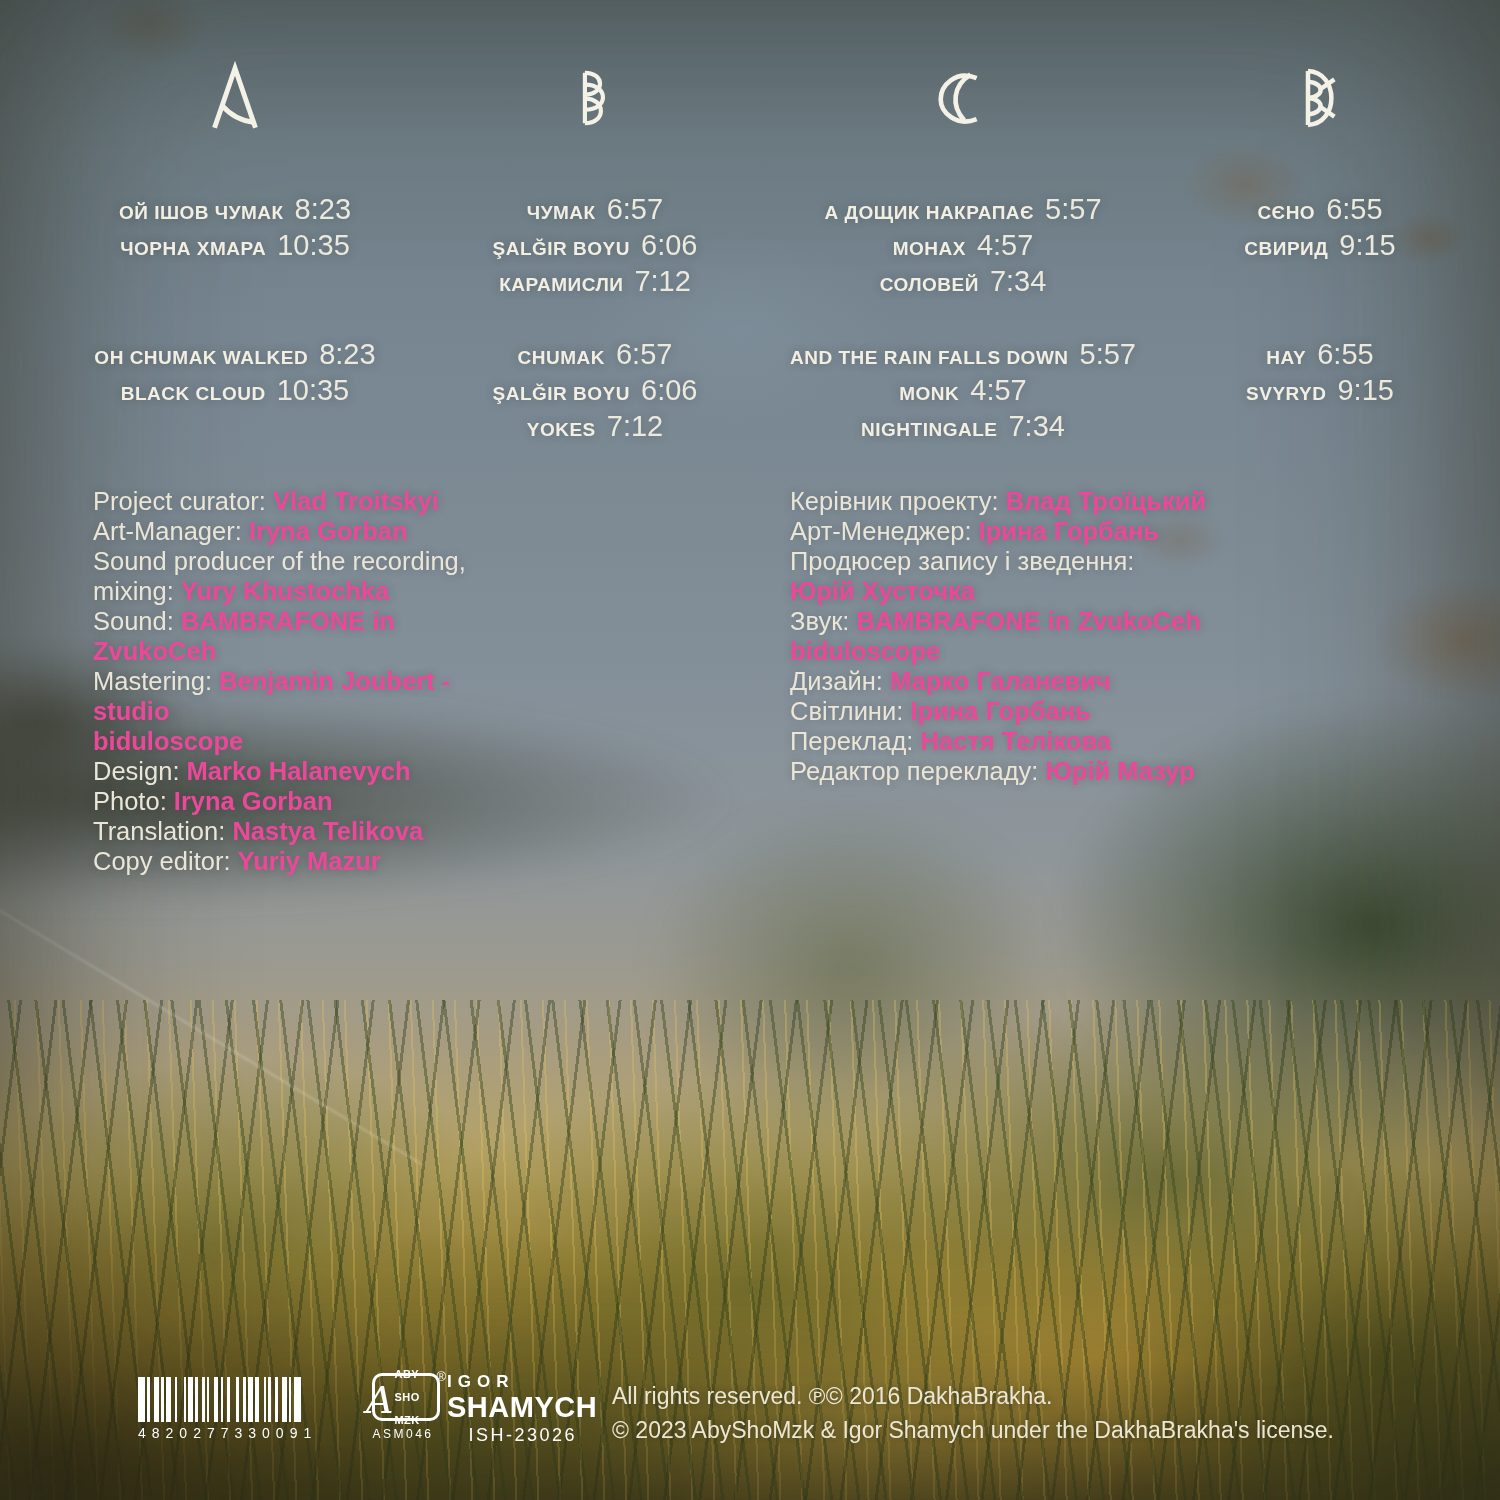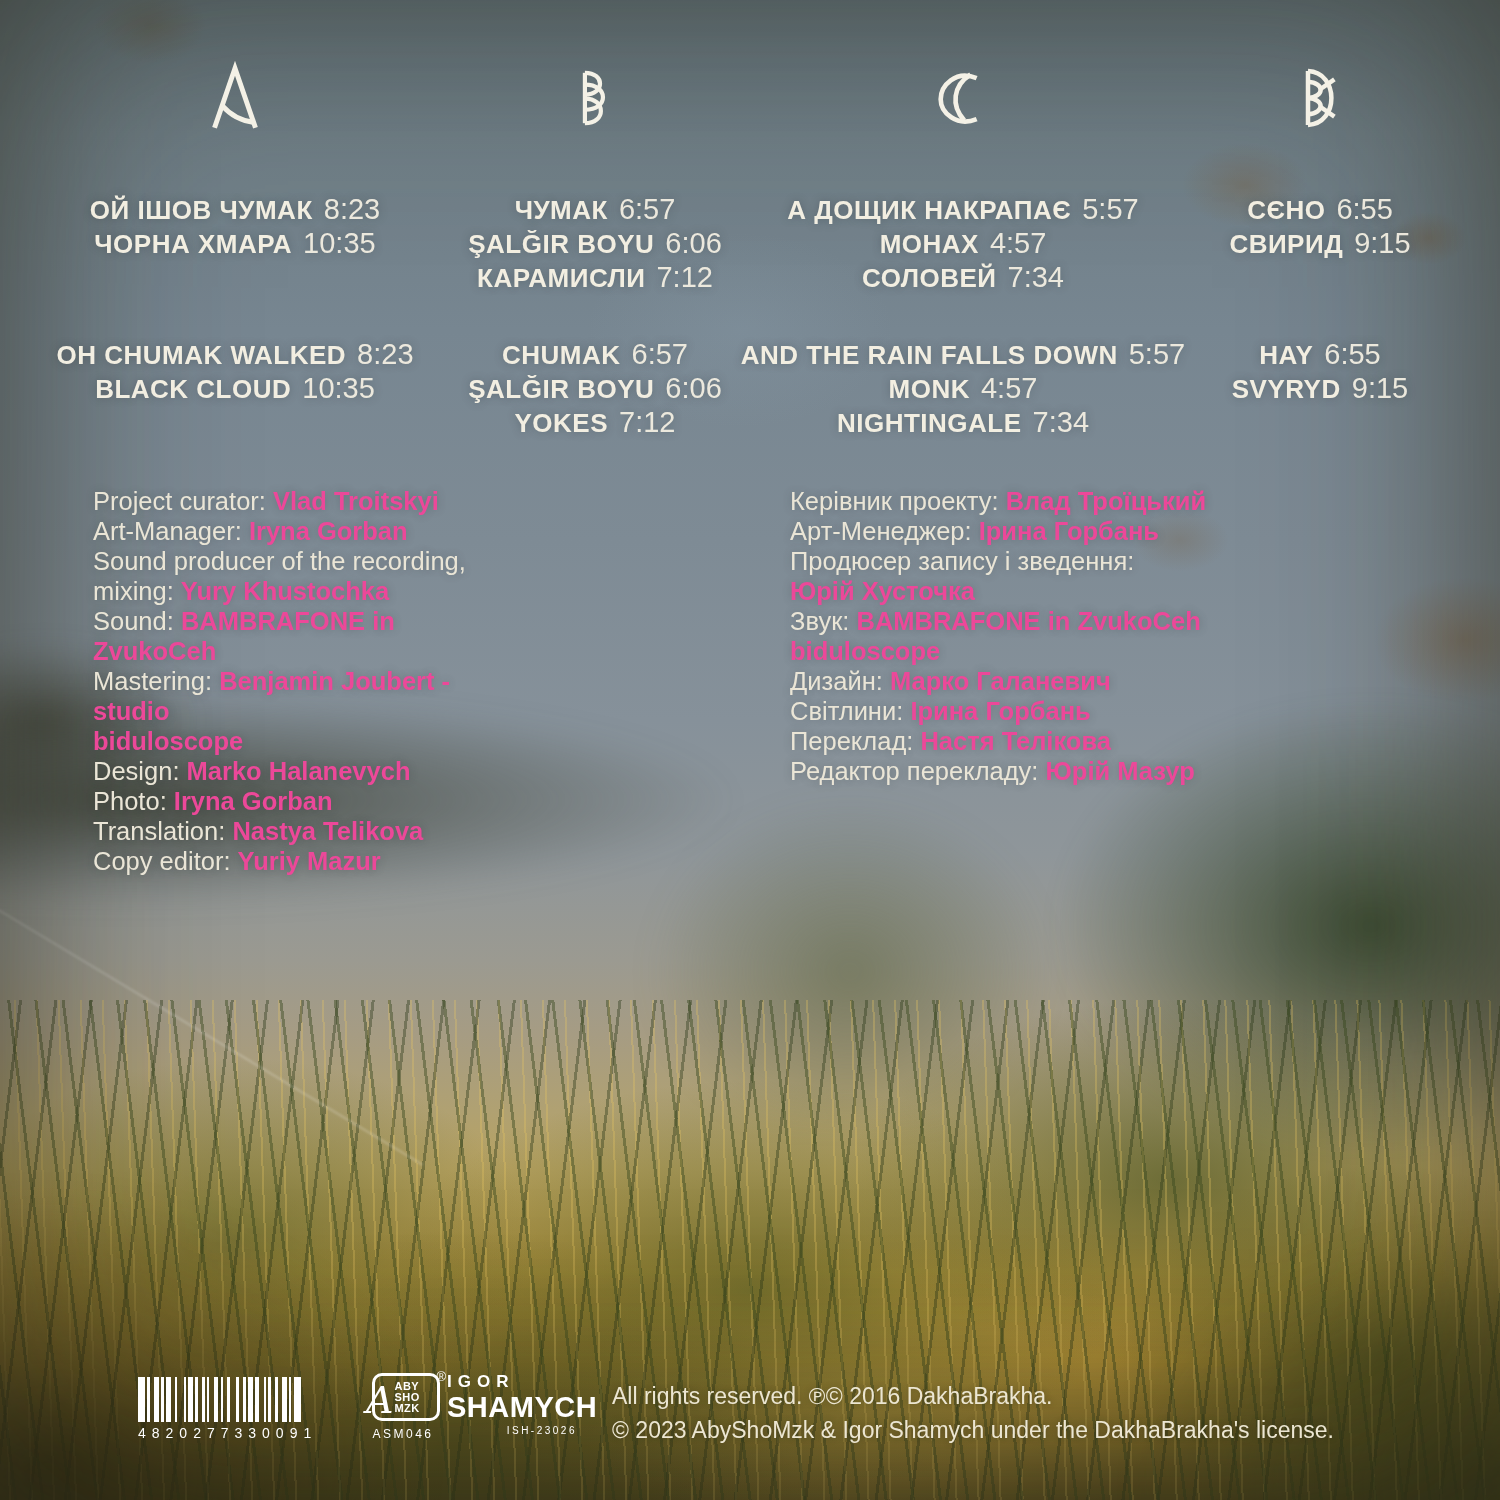--- a/index.html
+++ b/index.html
@@ -63,7 +63,7 @@
   .tracks-orig{top:138px;}
   .tracks-trans{top:283px;}
   .track-line{display:flex;justify-content:center;align-items:baseline;line-height:33px;white-space:nowrap;}
-  .track-title{font-weight:bold;font-size:26px;letter-spacing:.5px;color:#f2eee1;
+  .track-title{font-weight:bold;font-size:19px;letter-spacing:.5px;color:#f2eee1;
     text-shadow:0 0 8px rgba(45,55,60,.35);}
   .track-time{font-size:29px;margin-left:11px;color:rgba(242,238,225,.95);
     text-shadow:0 0 8px rgba(45,55,60,.35);}

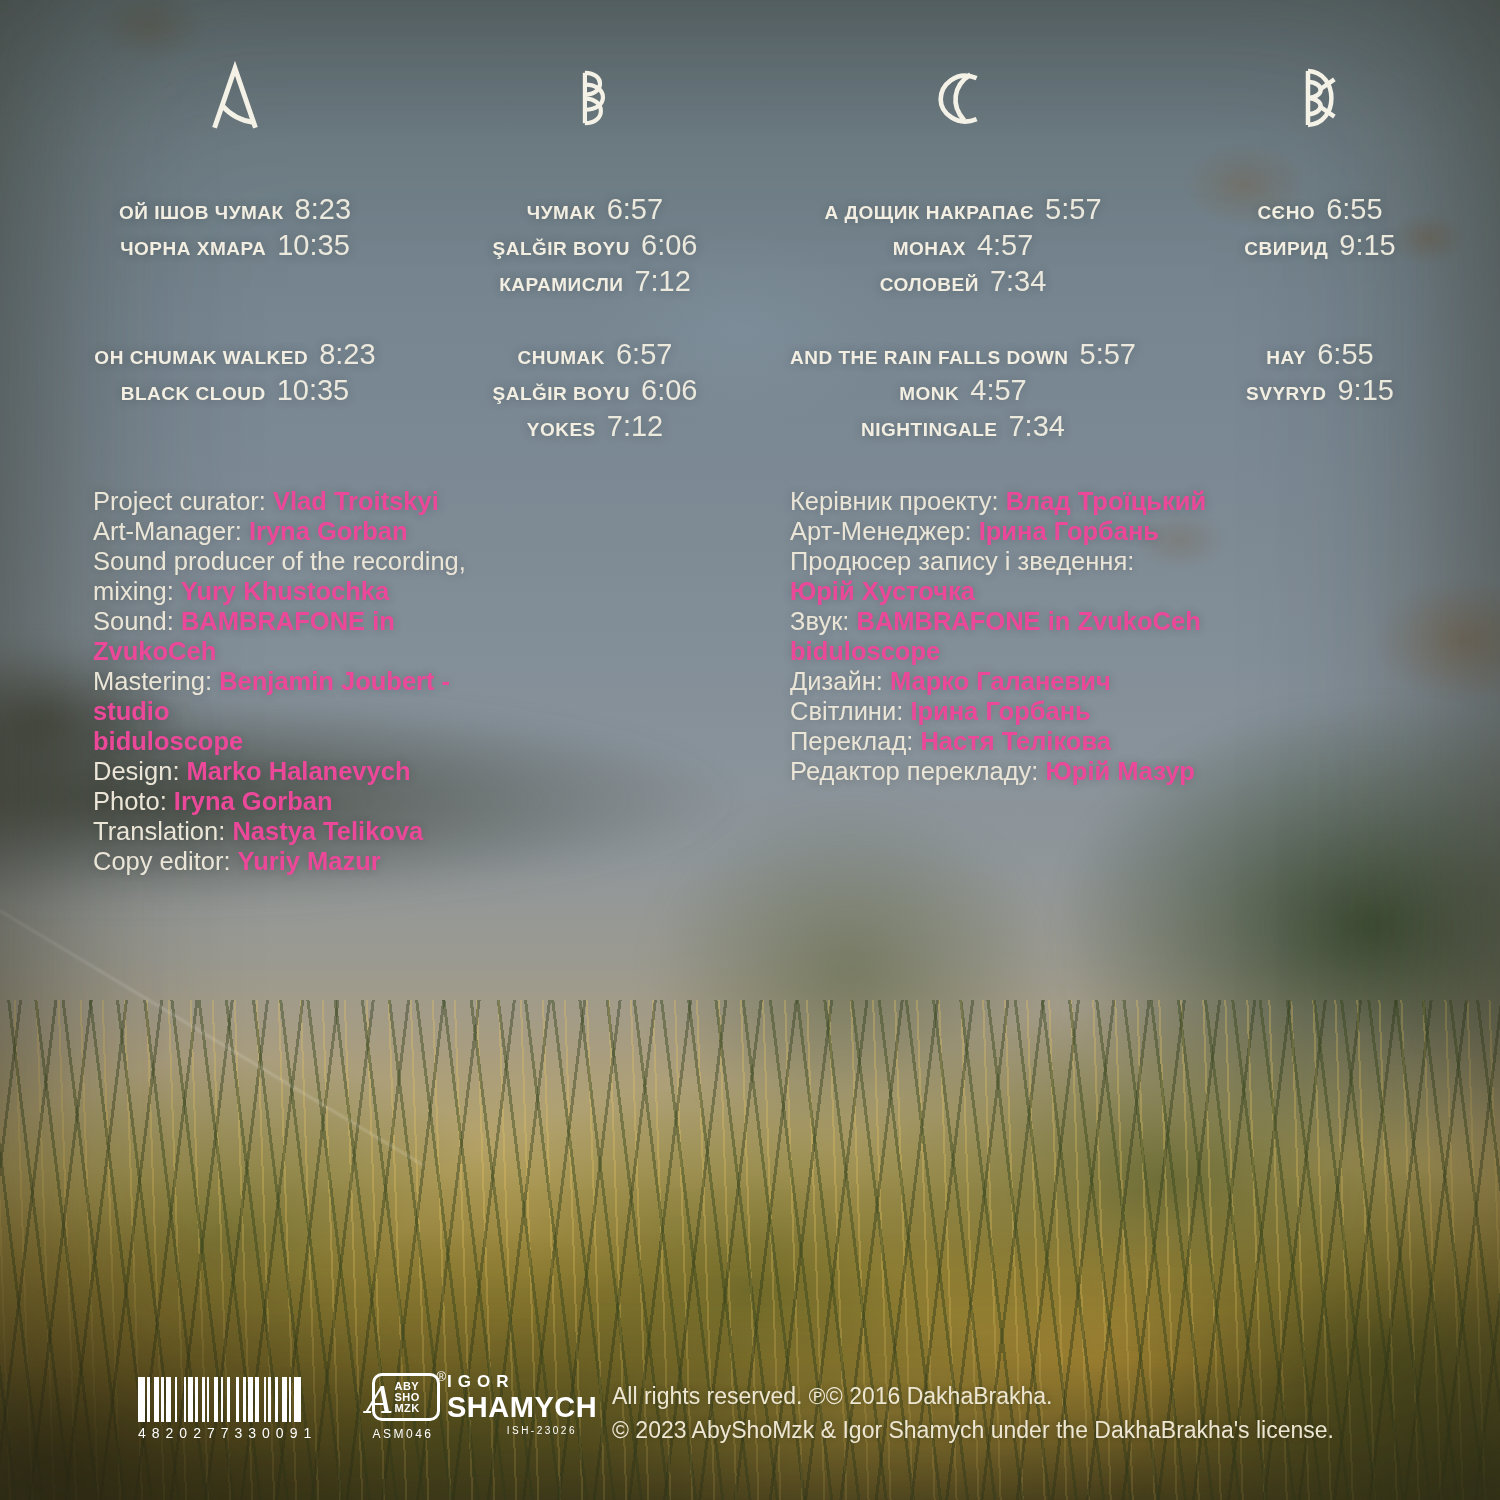--- a/index.html
+++ b/index.html
@@ -84,7 +84,7 @@
     display:flex;align-items:center;justify-content:flex-start;padding:1px 3px;margin-left:6px;}
   .abysho-a{font-family:"DejaVu Serif",serif;font-style:italic;font-size:38px;line-height:34px;
     margin-left:-12px;margin-top:6px;}
-  .abysho-stack{display:flex;flex-direction:column;margin-left:1px;}
+  .abysho-stack{display:flex;flex-direction:column;margin-left:1px;gap:12px;}
   .abysho-stack span{font-weight:bold;font-size:11px;line-height:11px;letter-spacing:.5px;}
   .abysho-code{margin-top:6px;font-size:12px;letter-spacing:2.5px;text-align:center;}
   .shamych{position:absolute;left:447px;top:1372px;color:#fff;text-align:left;width:130px;}

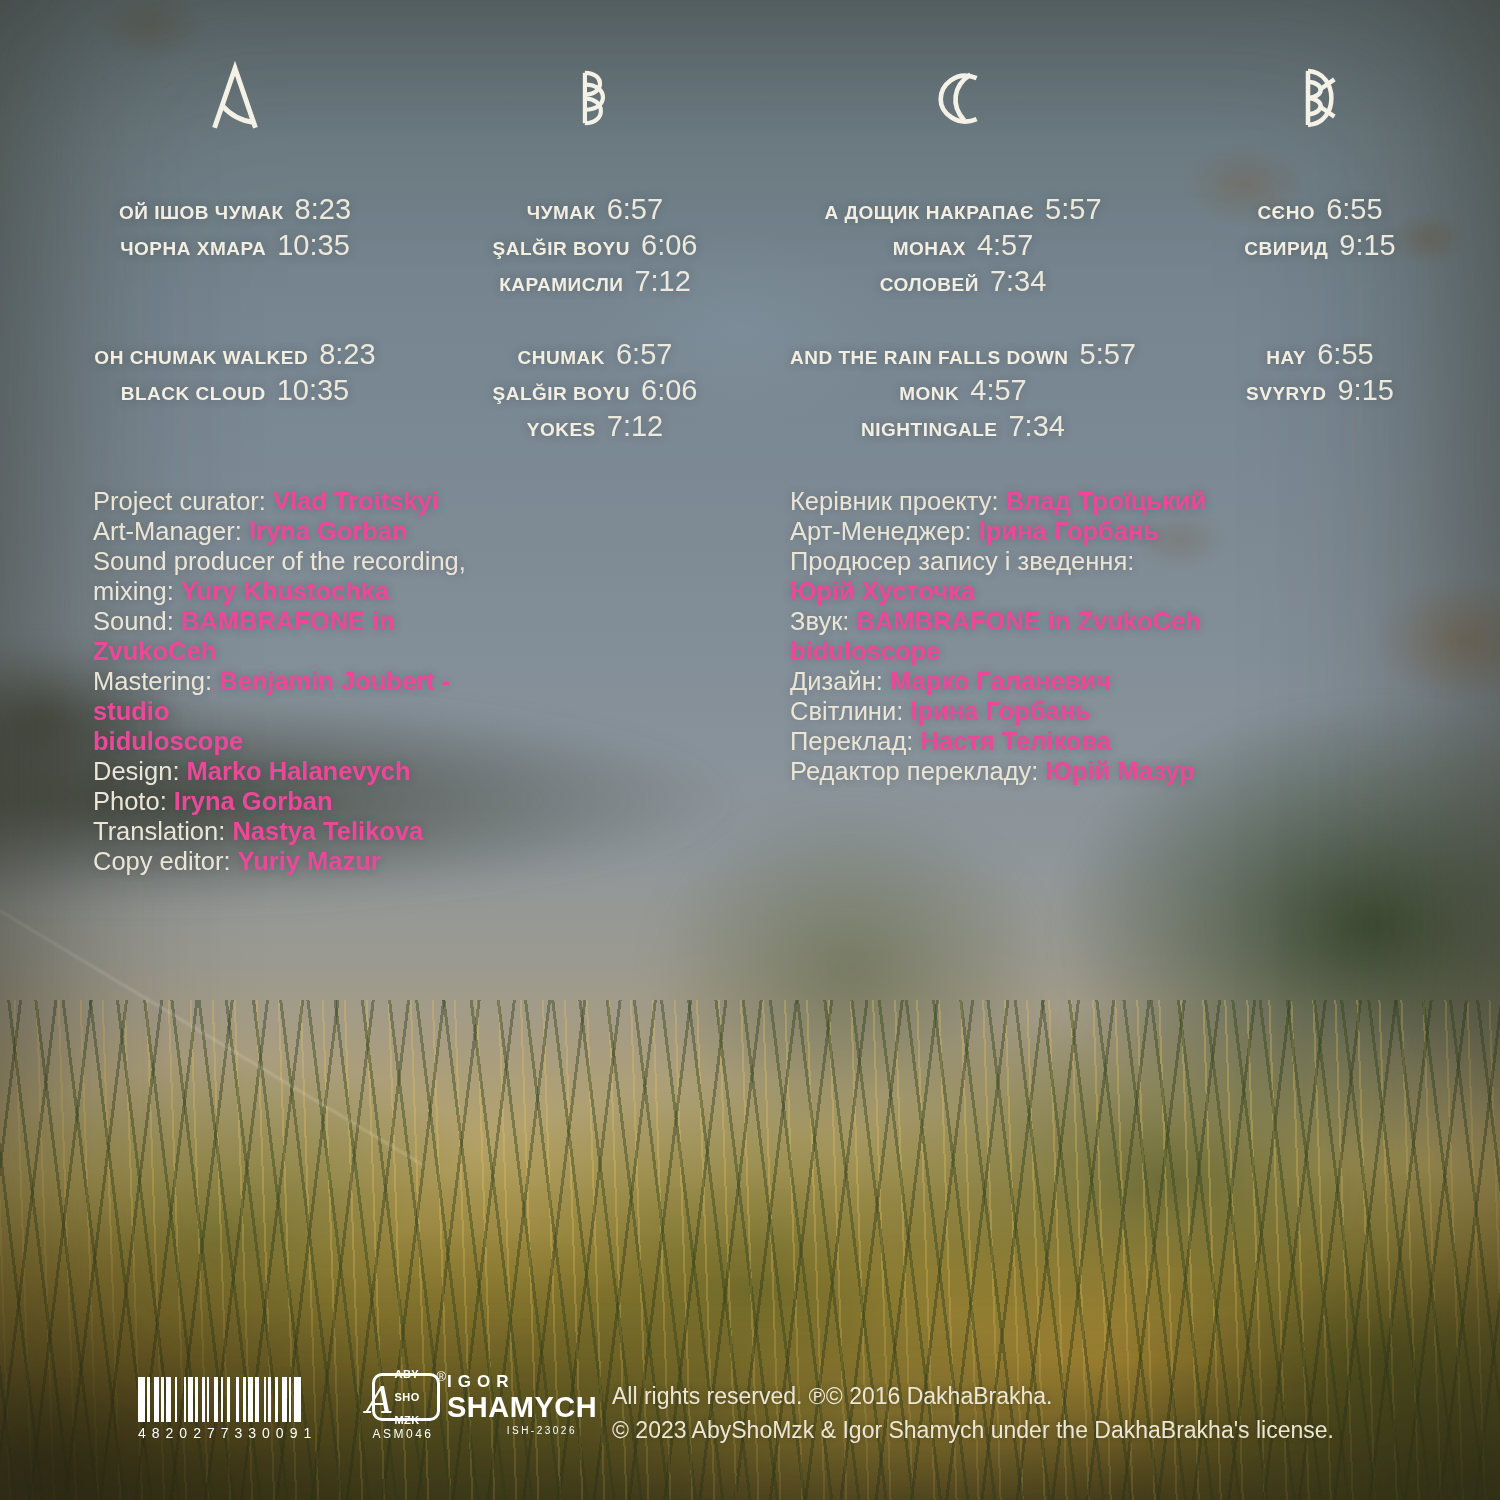--- a/index.html
+++ b/index.html
@@ -90,7 +90,7 @@
   .shamych{position:absolute;left:447px;top:1372px;color:#fff;text-align:left;width:130px;}
   .shamych-top{font-weight:bold;font-size:17px;letter-spacing:6px;}
   .shamych-name{font-weight:bold;font-size:29px;letter-spacing:.5px;margin-top:-1px;}
-  .shamych-code{font-size:10px;letter-spacing:2.5px;text-align:right;margin-top:1px;}
+  .shamych-code{font-size:18px;letter-spacing:2.5px;text-align:right;margin-top:1px;}
   .rights{position:absolute;left:612px;top:1379px;font-size:23px;line-height:34px;color:#ece6d2;
     text-shadow:0 0 6px rgba(40,40,20,.4);}
 </style>

